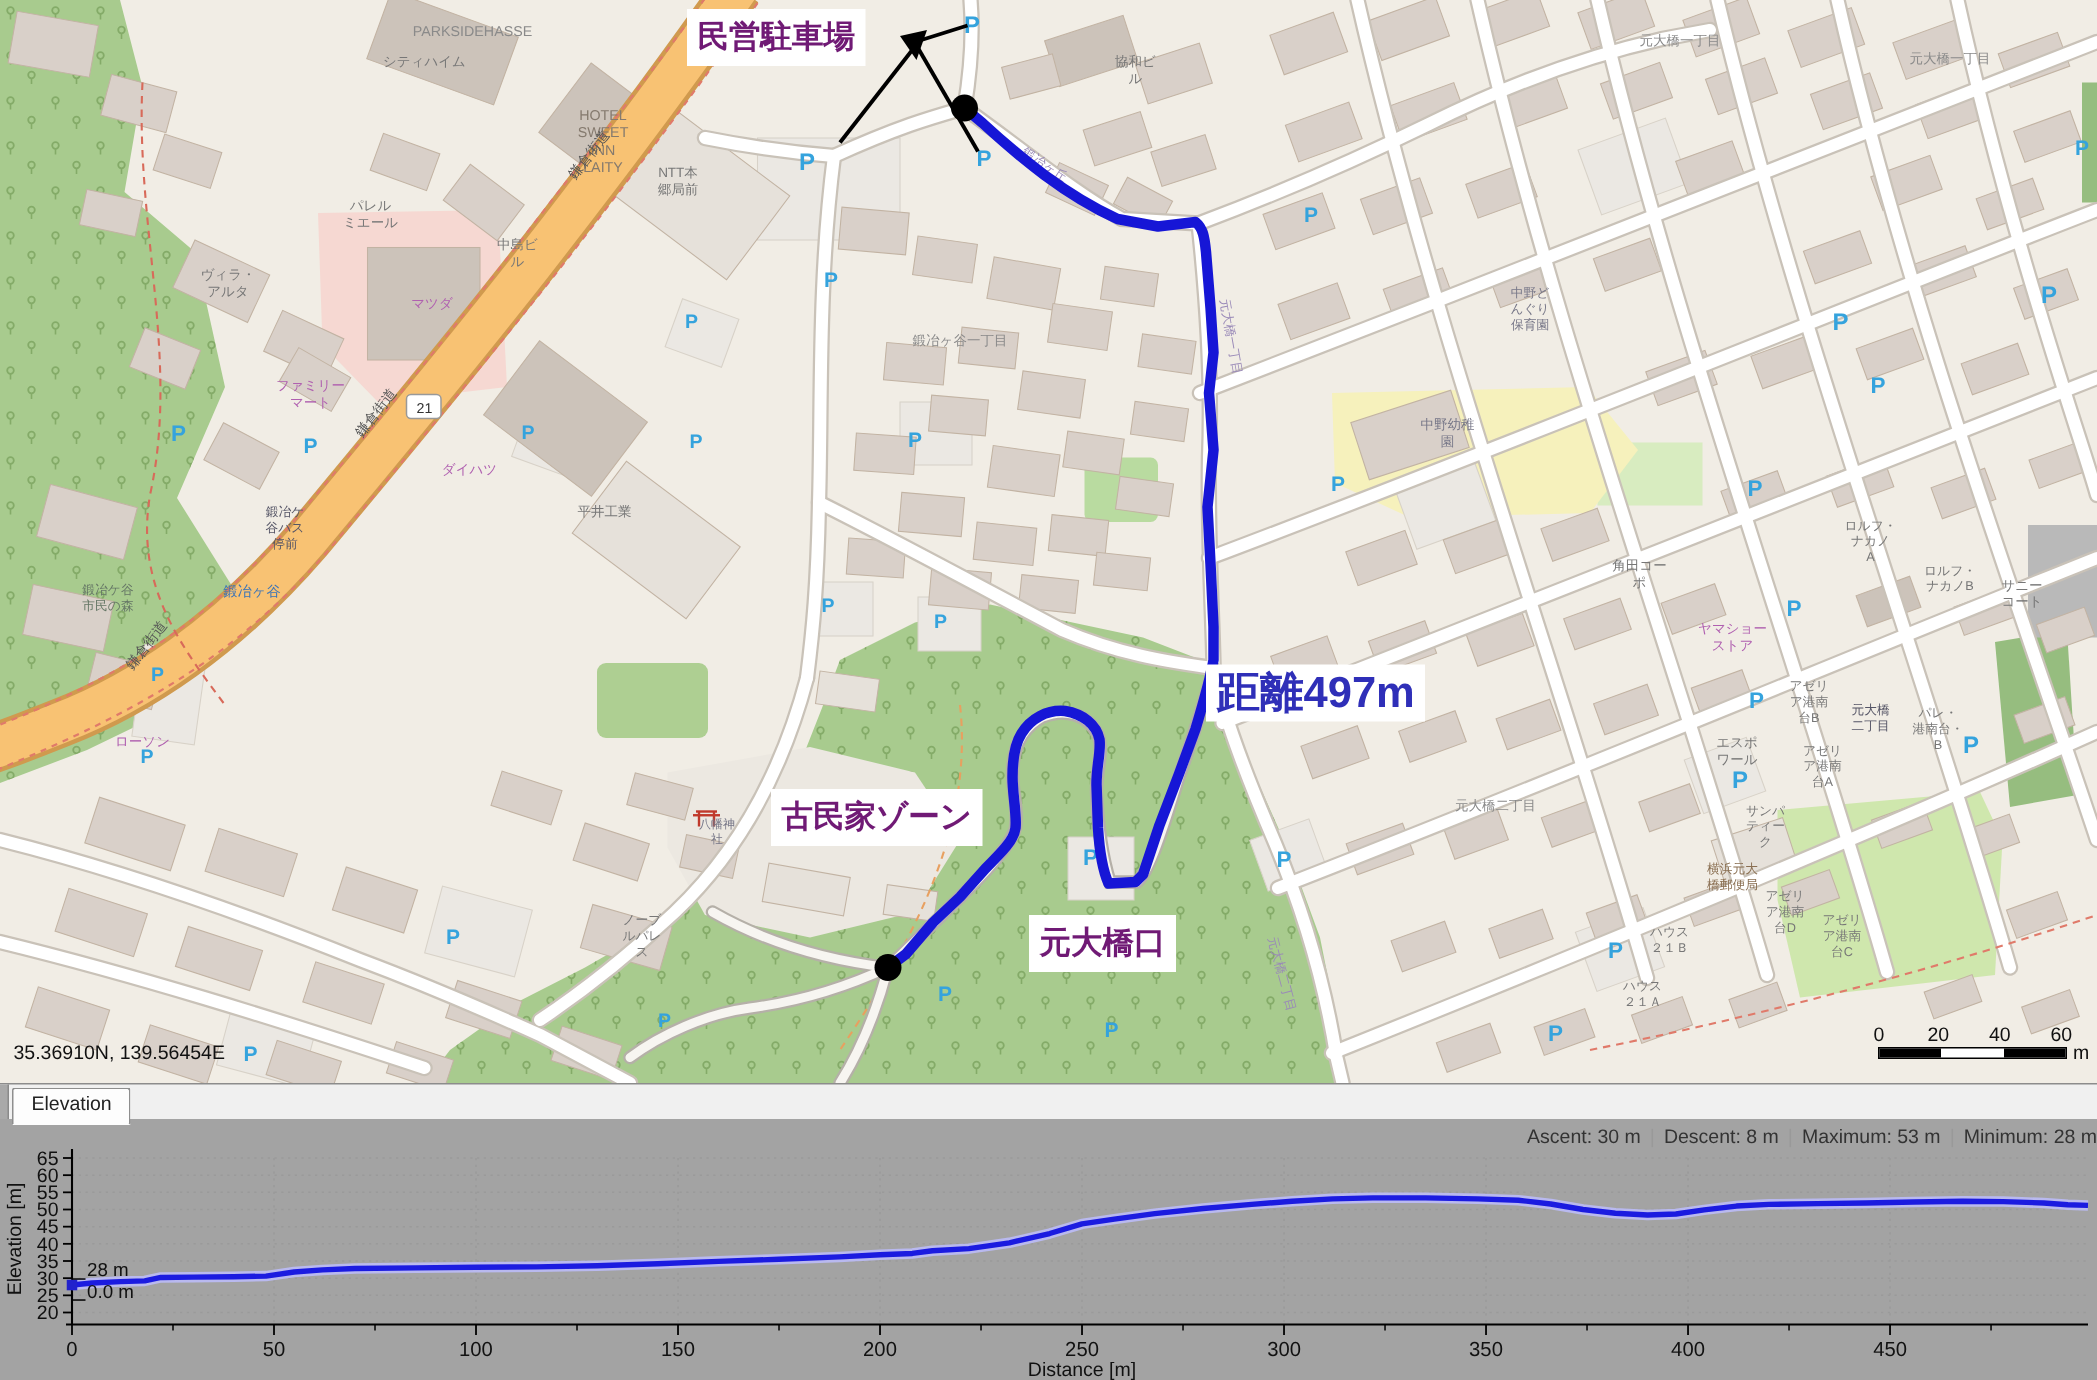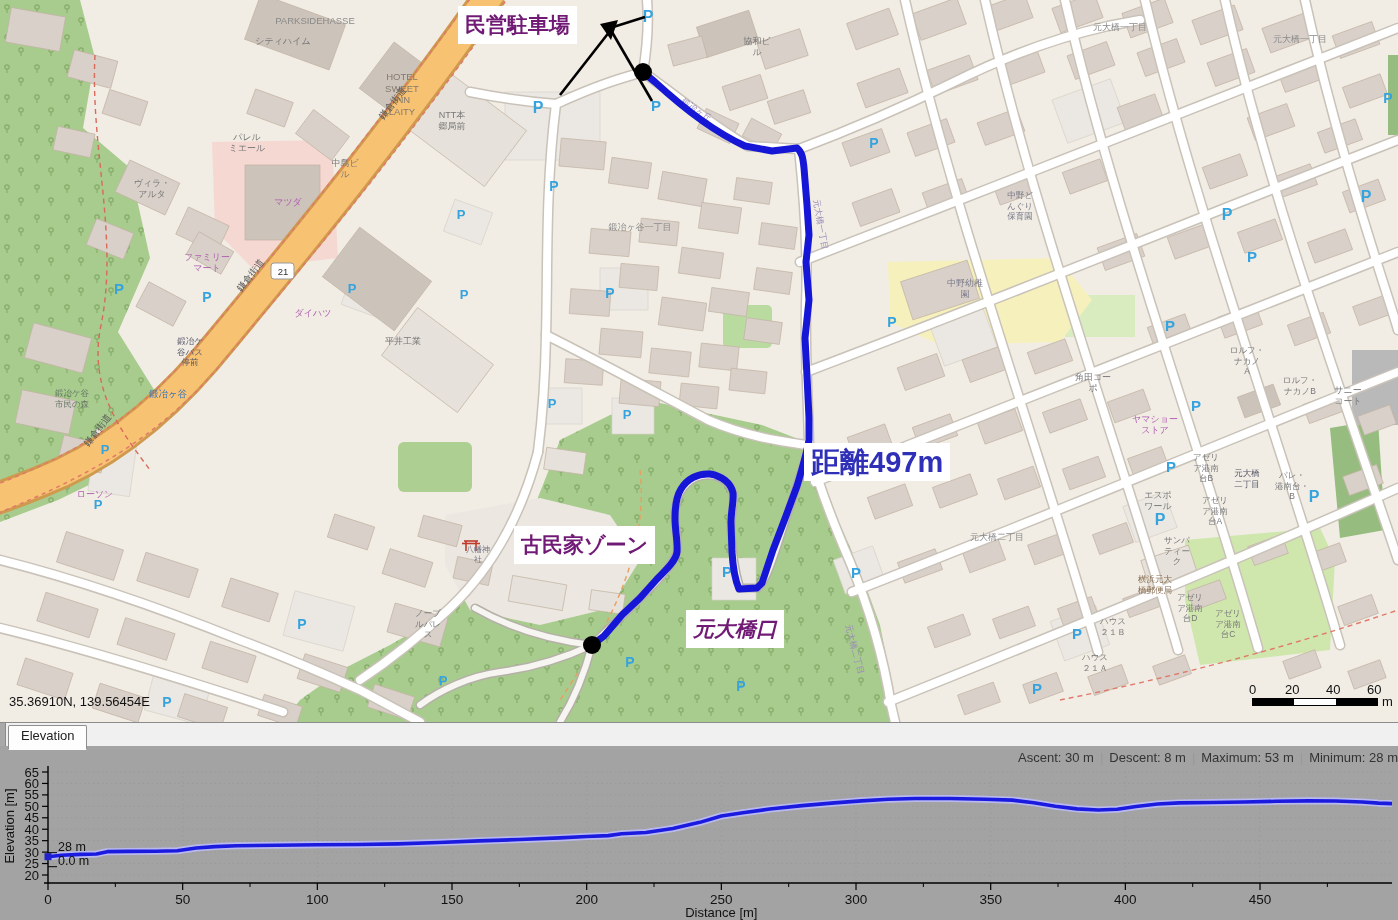--- a/index.html
+++ b/index.html
@@ -406,7 +406,7 @@
   <div class="anno" style="left:458px;top:6px;">民営駐車場</div>
   <div class="anno blue" style="left:804px;top:443px;">距離497m</div>
   <div class="anno" style="left:490px;top:526px;margin-left:24px;">古民家ゾーン</div>
-  <div class="anno" style="left:686px;top:610px;font-style:italic;">元大橋口</div>
+  <div class="anno" style="left:686px;top:610px;">元大橋口</div>
 
   <div id="coords">35.36910N, 139.56454E</div>
 

